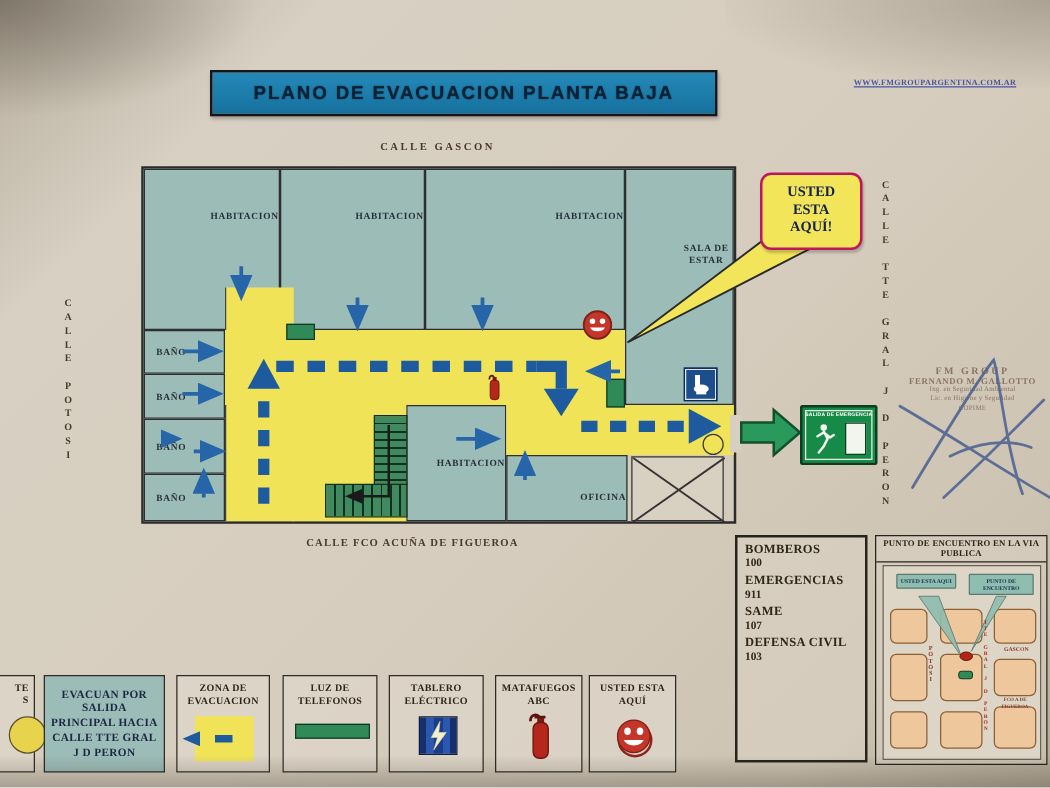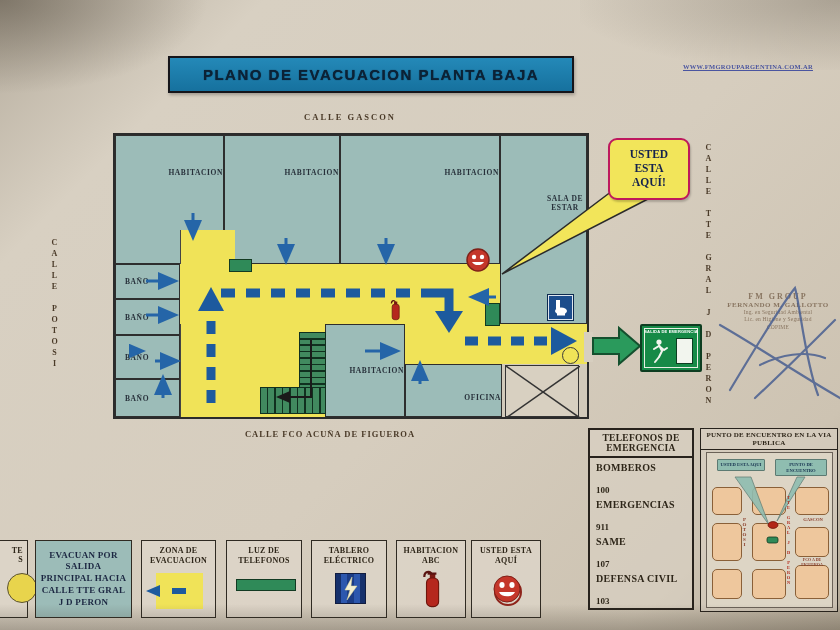--- a/index.html
+++ b/index.html
@@ -239,7 +239,6 @@
 </svg>
 
 <div class="abs phones">
-  <div class="hd">TELEFONOS DE EMERGENCIA</div>
   <div class="ent">BOMBEROS</div>
   <div class="num">100</div>
   <div class="ent">EMERGENCIAS</div>

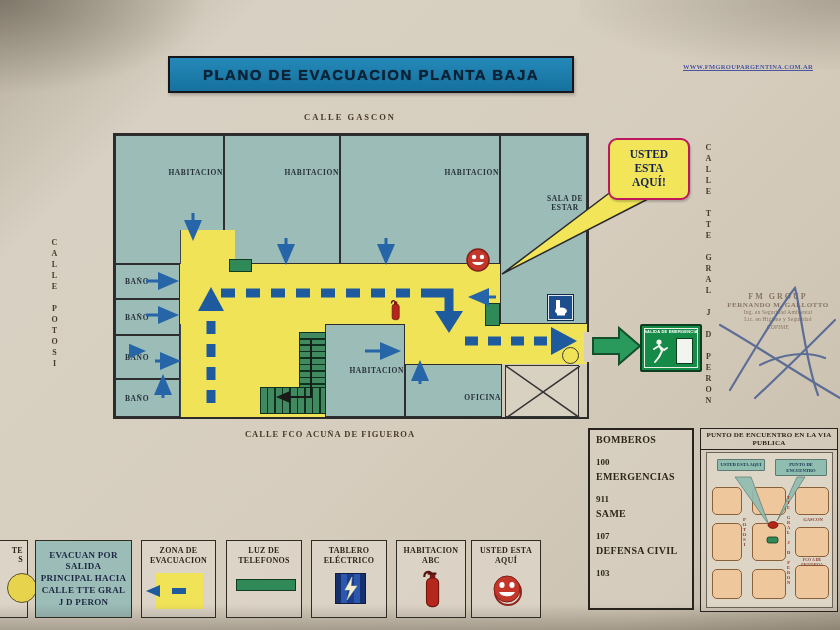--- a/index.html
+++ b/index.html
@@ -61,7 +61,7 @@
   .phones .hd{border-bottom:2px solid #27221c;text-align:center;font-weight:bold;font-size:9.5px;
     padding:3px 2px;letter-spacing:.3px;color:#2e2619;}
   .phones .ent{padding:4px 6px 0 6px;font-weight:bold;font-size:10px;color:#2e2619;letter-spacing:.3px;}
-  .phones .num{font-weight:bold;font-size:9px;padding:0 6px;color:#2e2619;margin-top:12px;}
+  .phones .num{font-weight:bold;font-size:9px;padding:0 6px;color:#2e2619;}
   
   .meet{left:700px;top:428px;width:138px;height:184px;border:1.5px solid #27221c;background:rgba(218,210,197,.55);box-sizing:border-box;}
   .meet .hd{text-align:center;font-weight:bold;font-size:7px;padding:2px 3px;color:#2e2619;

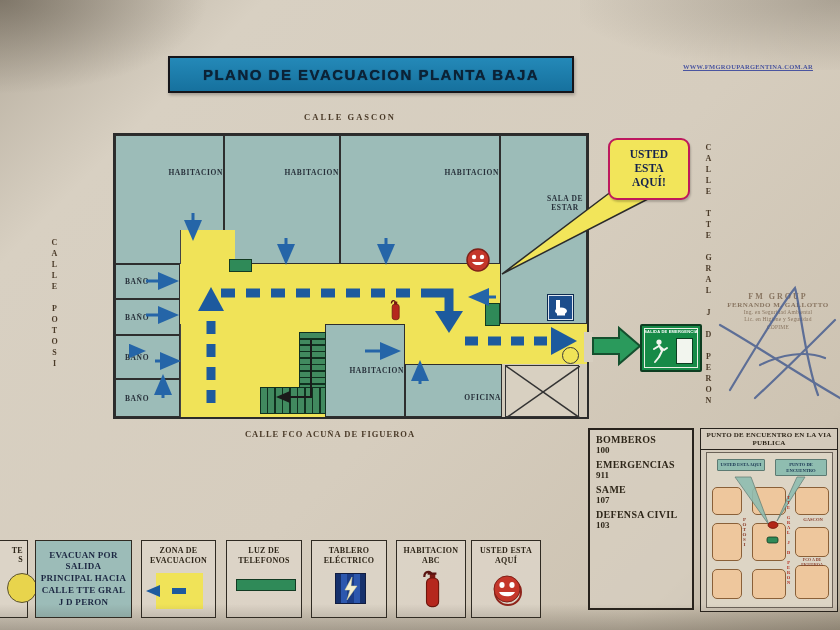--- a/index.html
+++ b/index.html
@@ -305,7 +305,7 @@
   </div>
 </div>
 <div class="abs lbox" style="left:396px;width:70px;">
-  <div class="cap">HABITACION ABC</div>
+  <div class="cap">MATAFUEGOS ABC</div>
   <svg class="abs" style="left:24px;top:28px;" width="22" height="40" viewBox="0 0 20 36">
     <path d="M10,6 C10,1 3,1 3,7" stroke="#5a1410" stroke-width="2" fill="none"></path>
     <rect x="8" y="4" width="5" height="5" fill="#7a1a12"></rect>

